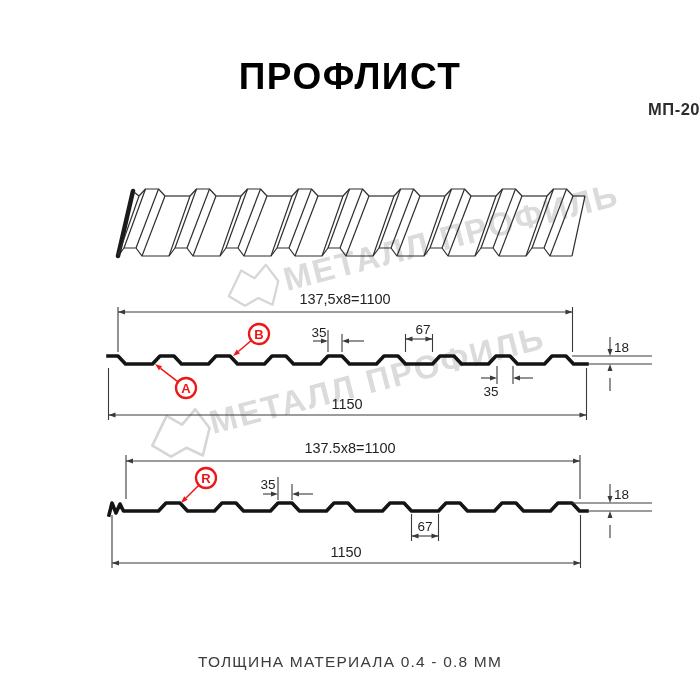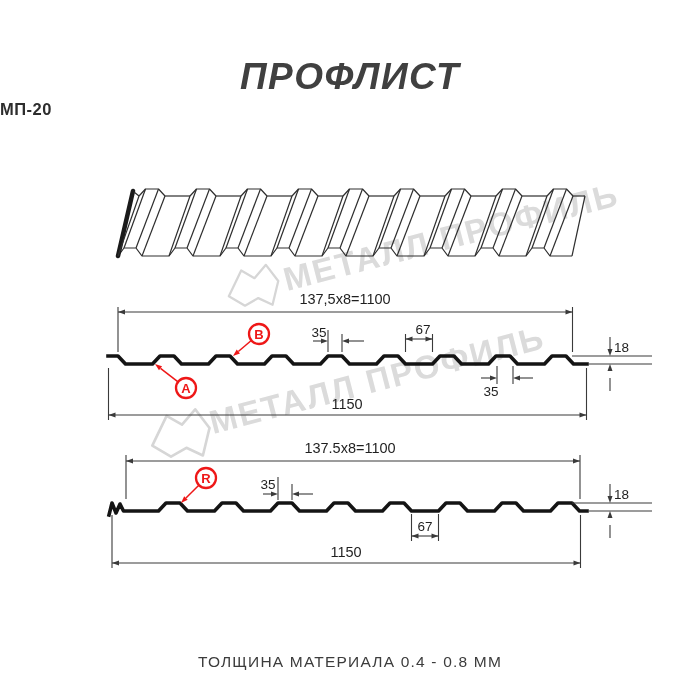--- a/index.html
+++ b/index.html
@@ -6,7 +6,7 @@
   .page{position:relative;width:700px;height:700px;background:#ffffff;overflow:hidden;
         font-family:"Liberation Sans", sans-serif;}
   .title{position:absolute;top:56px;left:0;width:100%;text-align:center;
-         font-size:37px;font-weight:800;letter-spacing:1.5px;color:#404040;font-style:italic;}
+         font-size:37px;font-weight:800;letter-spacing:1.5px;color:#000000;}
   .subtitle{position:absolute;top:100px;left:0;width:100%;text-align:left;
          font-size:16.5px;font-weight:700;letter-spacing:.5px;color:#2d2d2d;}
   .note{position:absolute;top:612px;left:0;width:100%;text-align:center;

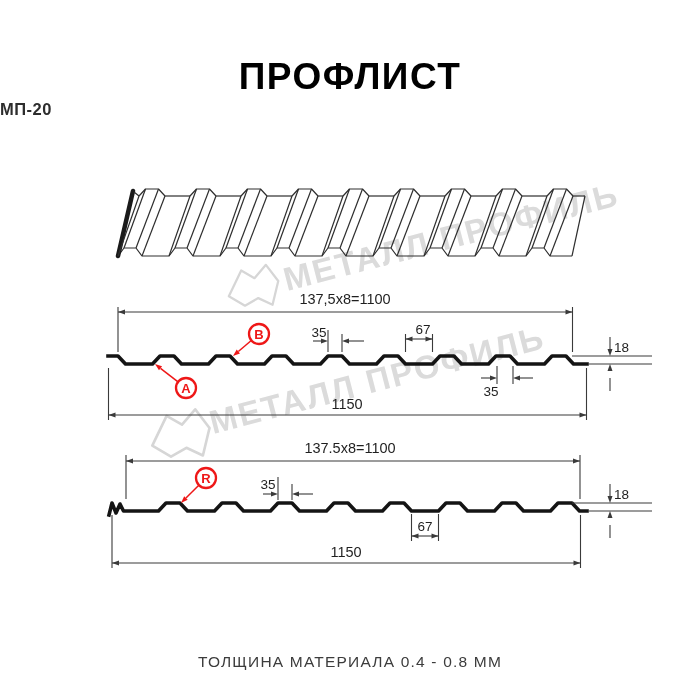--- a/index.html
+++ b/index.html
@@ -7,7 +7,7 @@
         font-family:"Liberation Sans", sans-serif;}
   .title{position:absolute;top:56px;left:0;width:100%;text-align:center;
          font-size:37px;font-weight:800;letter-spacing:1.5px;color:#000000;}
-  .subtitle{position:absolute;top:100px;left:0;width:100%;text-align:left;
+  .subtitle{position:absolute;top:100px;left:0;width:100%;text-align:right;
          font-size:16.5px;font-weight:700;letter-spacing:.5px;color:#2d2d2d;}
   .note{position:absolute;top:612px;left:0;width:100%;text-align:center;
          font-size:15.5px;font-weight:500;letter-spacing:1.2px;color:#3c3c3c;margin-top:41px;}

